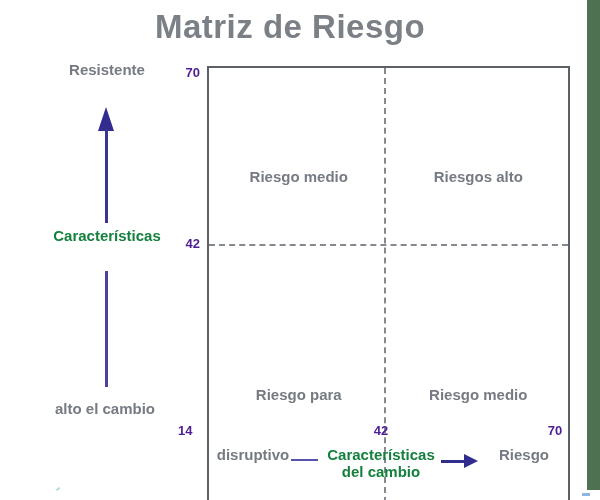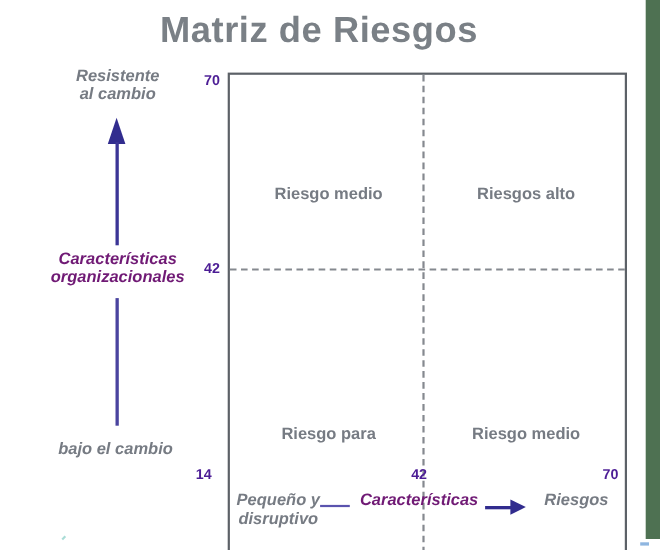--- a/index.html
+++ b/index.html
@@ -73,7 +73,7 @@
 
 <div id="canvas">
 
-  <div class="title">Matriz de Riesgos</div>
+  <div class="title">Matriz de Riesgo</div>
 
   <div class="plot">
     <div class="vline-dashed"></div>

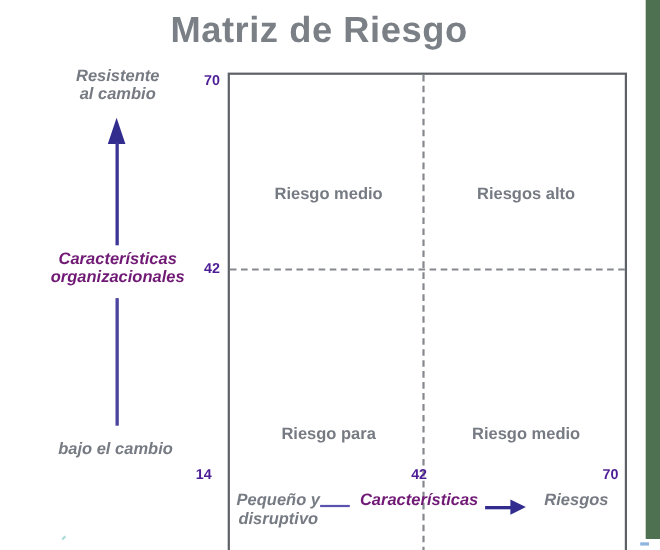--- a/index.html
+++ b/index.html
@@ -39,7 +39,7 @@
   .tick-x42{left:360px;top:423px;width:42px;text-align:center;}
   .tick-x70{left:534px;top:423px;width:42px;text-align:center;}
   
-  .lab{position:absolute;text-align:center;font-size:15px;line-height:16px;color:#767b83;font-style:italic;}
+  .lab{position:absolute;text-align:center;font-size:15px;line-height:16px;color:#767b83;}
   .lab-indigo{color:#701a75;}
   .y-high{left:40px;top:62px;width:134px;}
   .y-name{left:24px;top:228px;width:166px;}

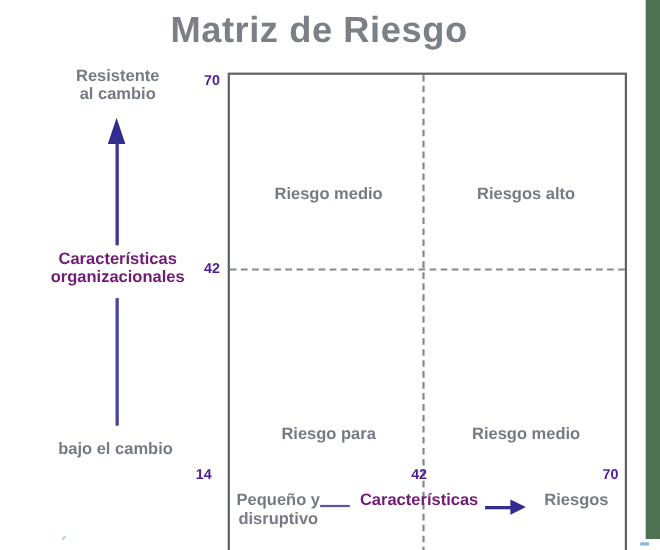--- a/index.html
+++ b/index.html
@@ -92,7 +92,6 @@
 
   <div class="lab y-high">
     <div>Resistente</div>
-    <div>al cambio</div>
   </div>
 
   <div class="up-arrow-head"></div>

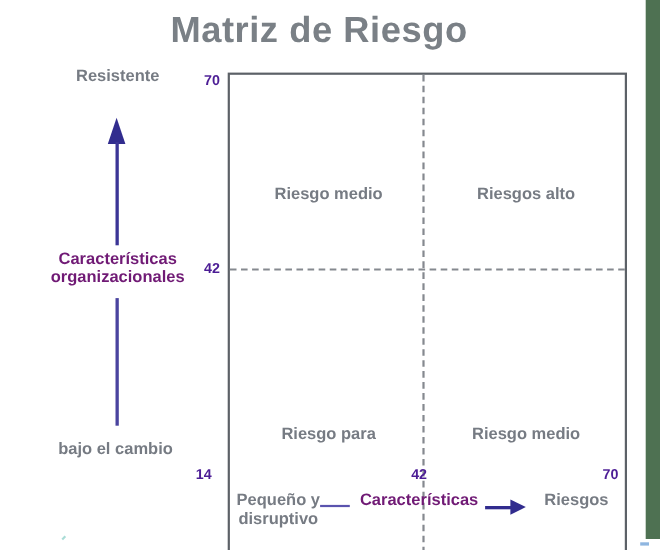--- a/index.html
+++ b/index.html
@@ -40,7 +40,7 @@
   .tick-x70{left:534px;top:423px;width:42px;text-align:center;}
   
   .lab{position:absolute;text-align:center;font-size:15px;line-height:16px;color:#767b83;}
-  .lab-indigo{color:#701a75;}
+  .lab-indigo{color:#15803d;}
   .y-high{left:40px;top:62px;width:134px;}
   .y-name{left:24px;top:228px;width:166px;}
   .y-low{left:30px;top:400px;width:150px;line-height:17px;}

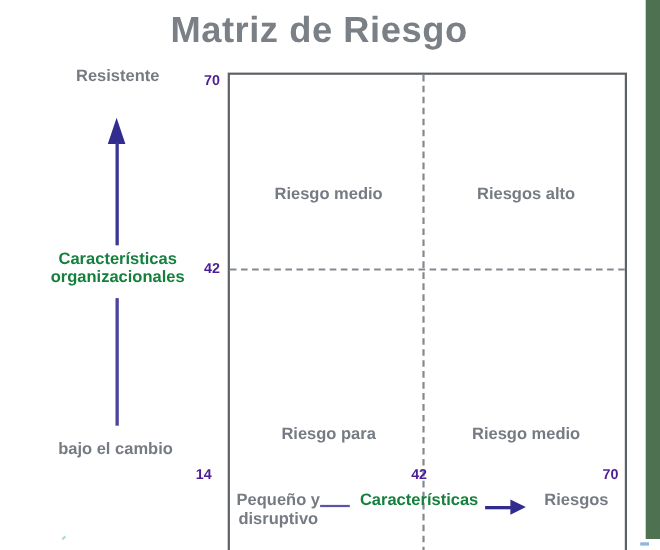--- a/index.html
+++ b/index.html
@@ -99,7 +99,6 @@
 
   <div class="lab lab-indigo y-name">
     <div>Características</div>
-    <div>organizacionales</div>
   </div>
 
   <div class="y-low-line"></div>

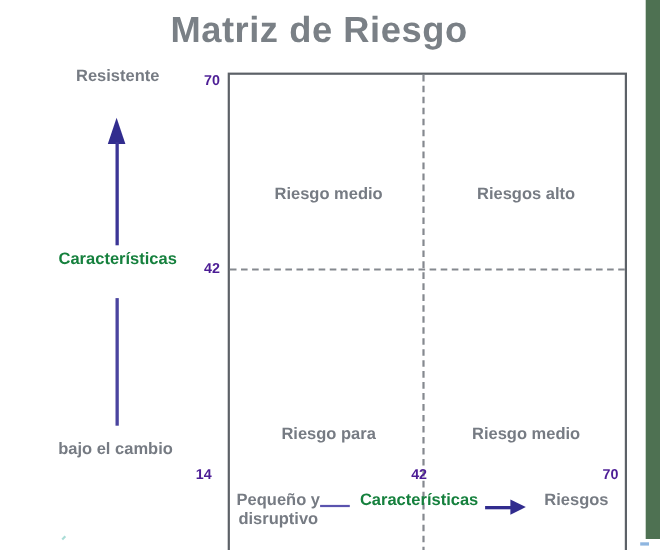--- a/index.html
+++ b/index.html
@@ -104,7 +104,7 @@
   <div class="y-low-line"></div>
 
   <div class="lab y-low">
-    <div>bajo el cambio</div>
+    <div>alto el cambio</div>
   </div>
 
   <div class="lab x-low">

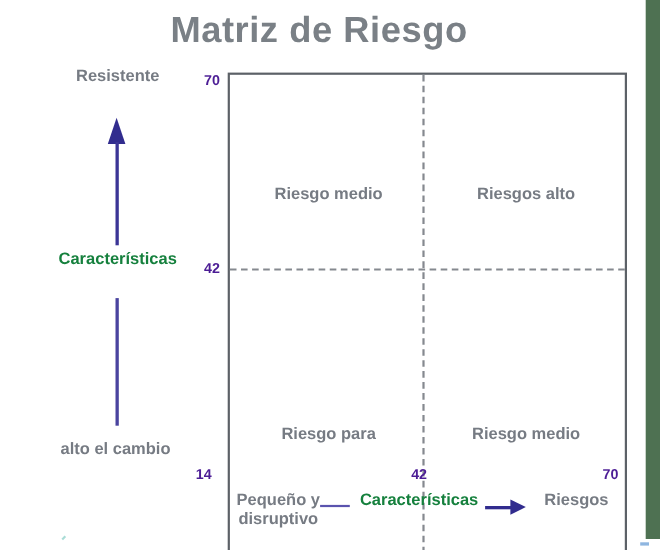--- a/index.html
+++ b/index.html
@@ -108,7 +108,6 @@
   </div>
 
   <div class="lab x-low">
-    <div>Pequeño y</div>
     <div>disruptivo</div>
   </div>
 

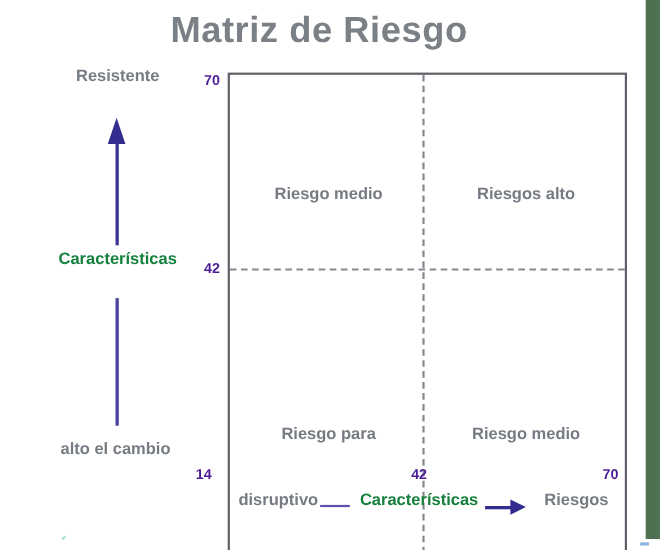--- a/index.html
+++ b/index.html
@@ -121,7 +121,7 @@
   <div class="right-arrow-head"></div>
 
   <div class="lab x-high">
-    <div>Riesgos</div>
+    <div>Riesgo</div>
   </div>
 
   <div class="green-strip"></div>

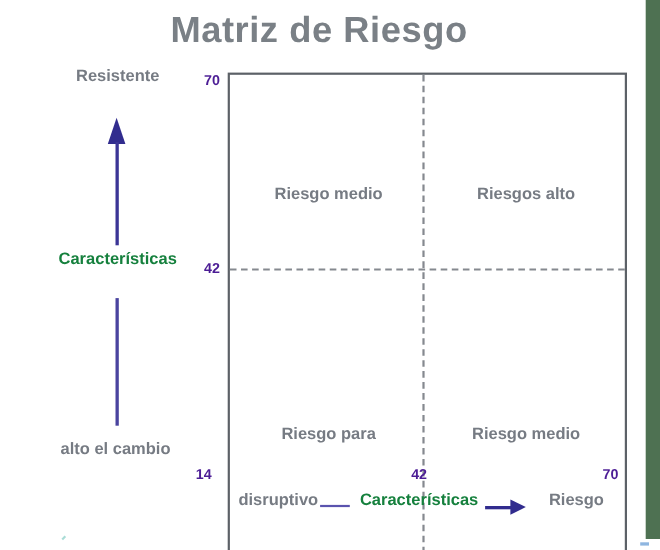--- a/index.html
+++ b/index.html
@@ -115,6 +115,7 @@
 
   <div class="lab lab-indigo x-name">
     <div>Características</div>
+    <div>del cambio</div>
   </div>
 
   <div class="right-arrow-shaft"></div>

